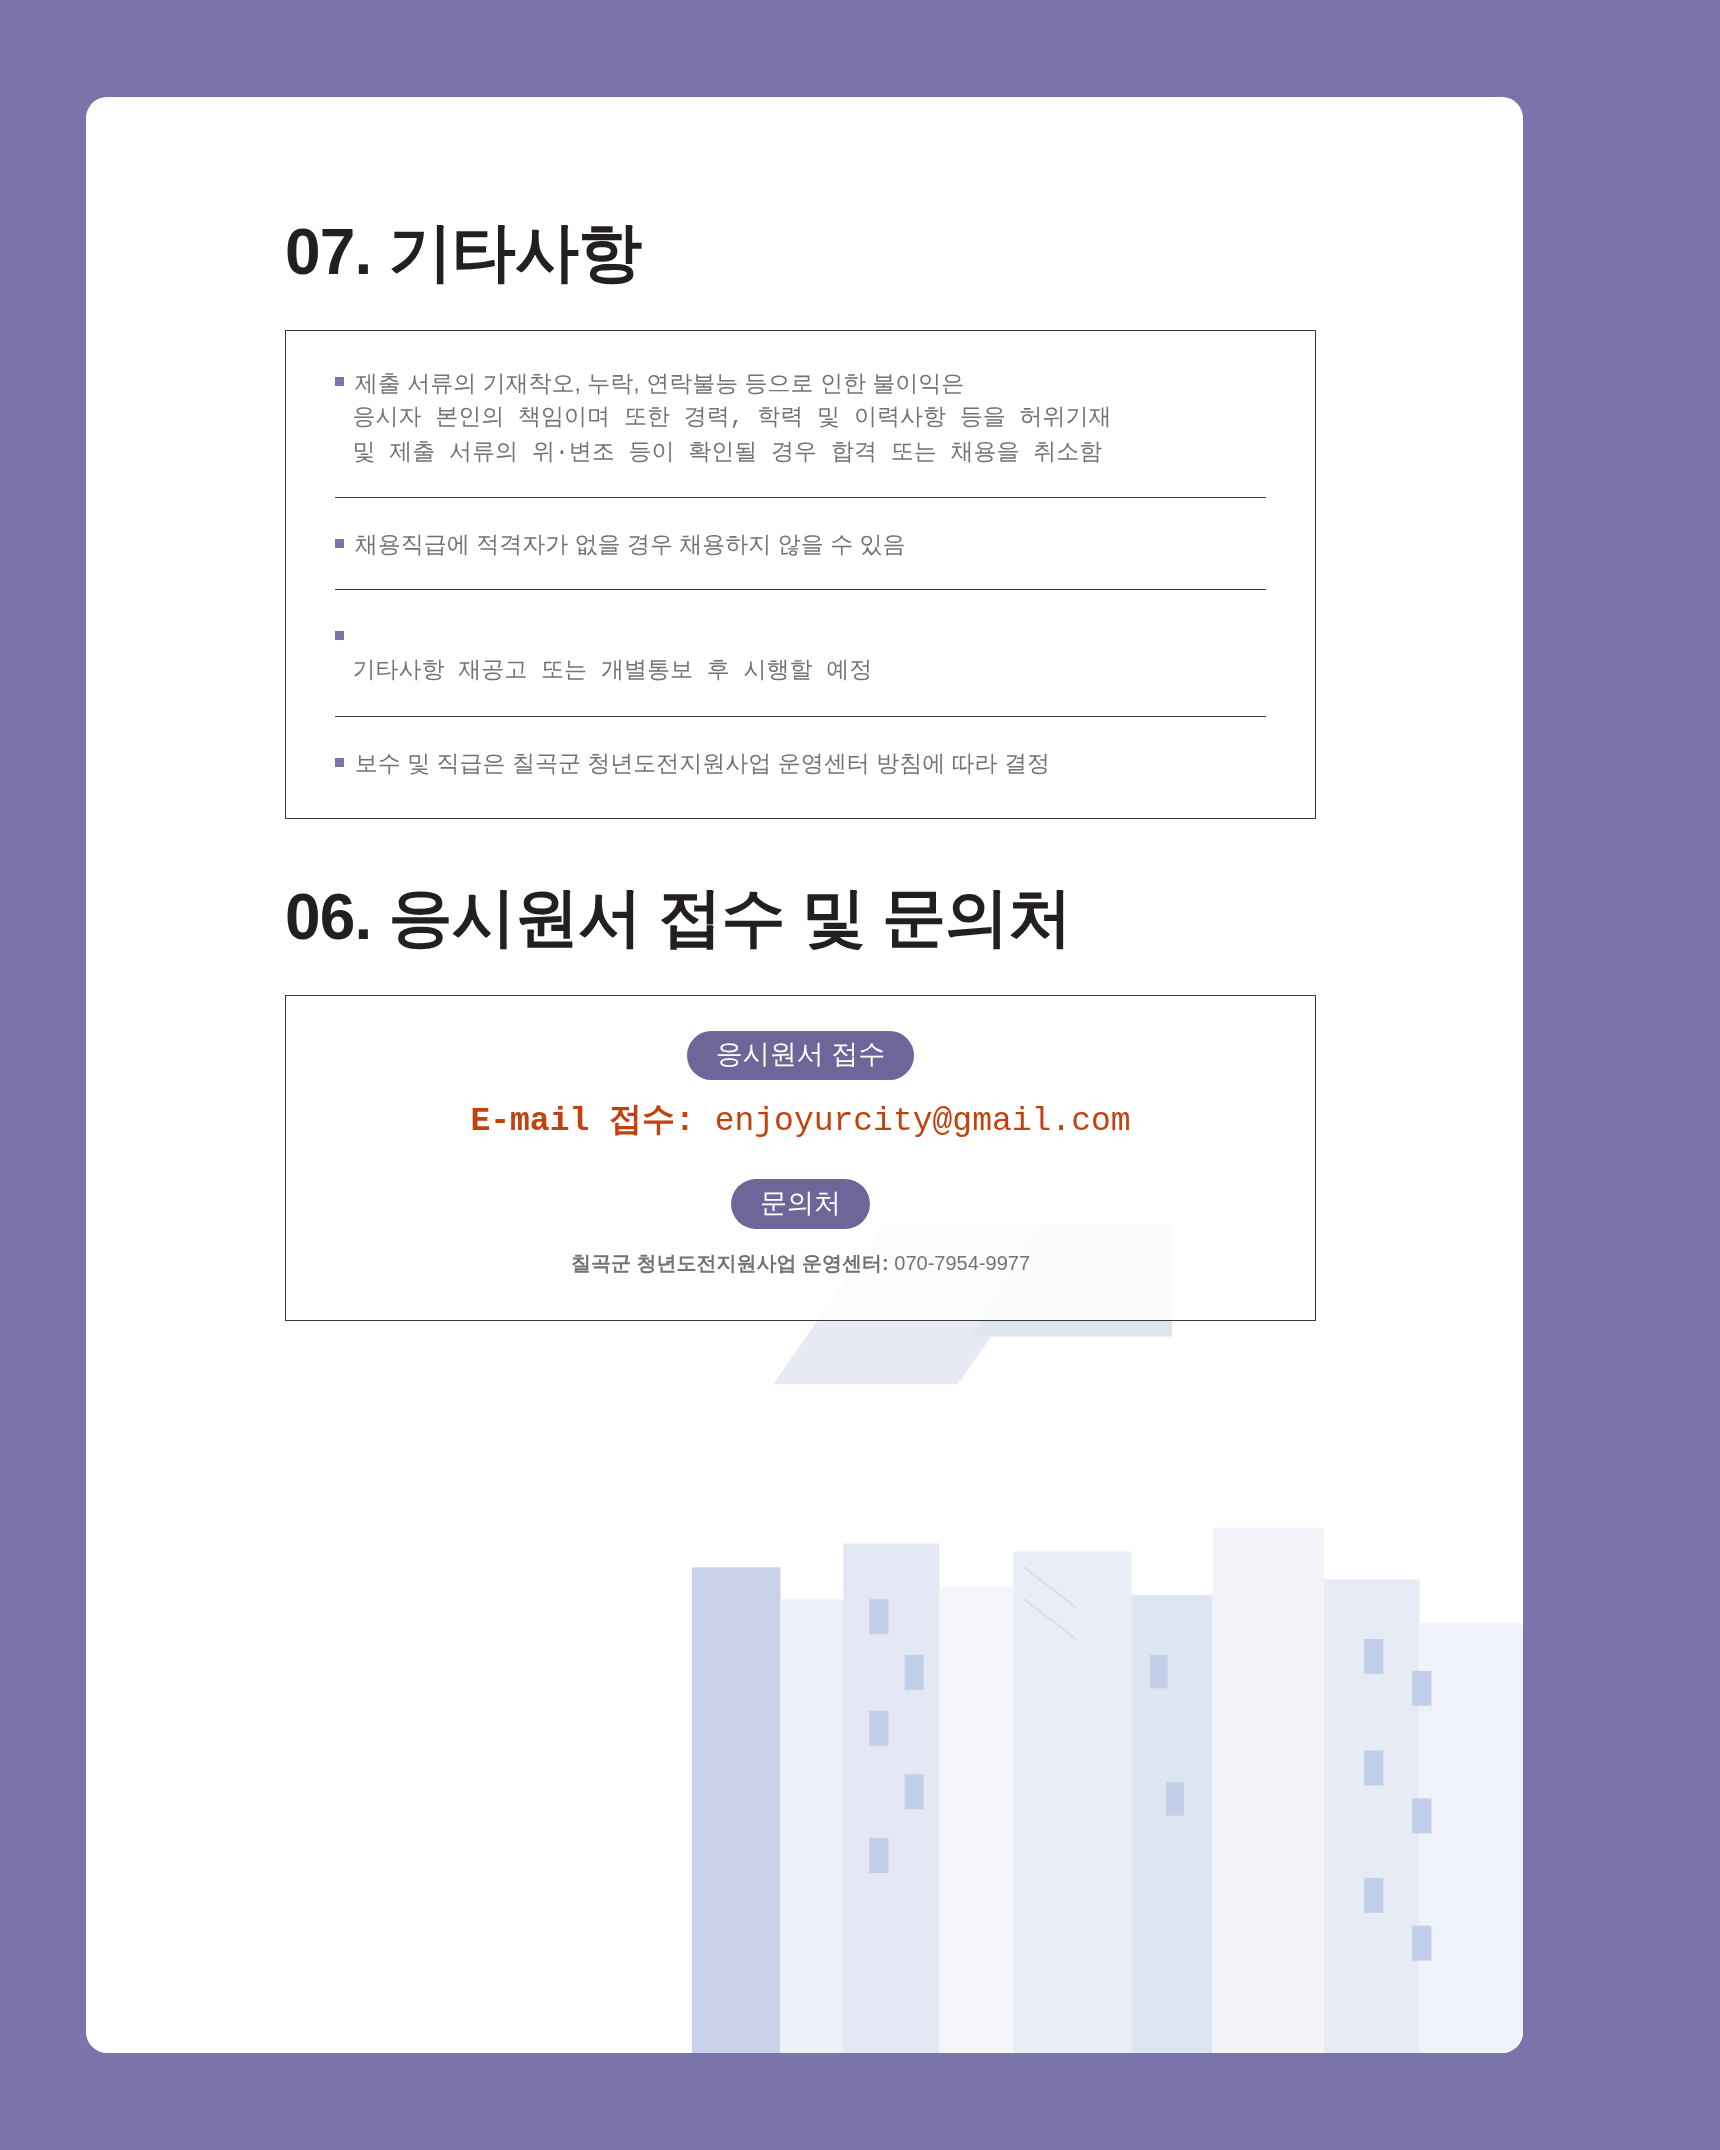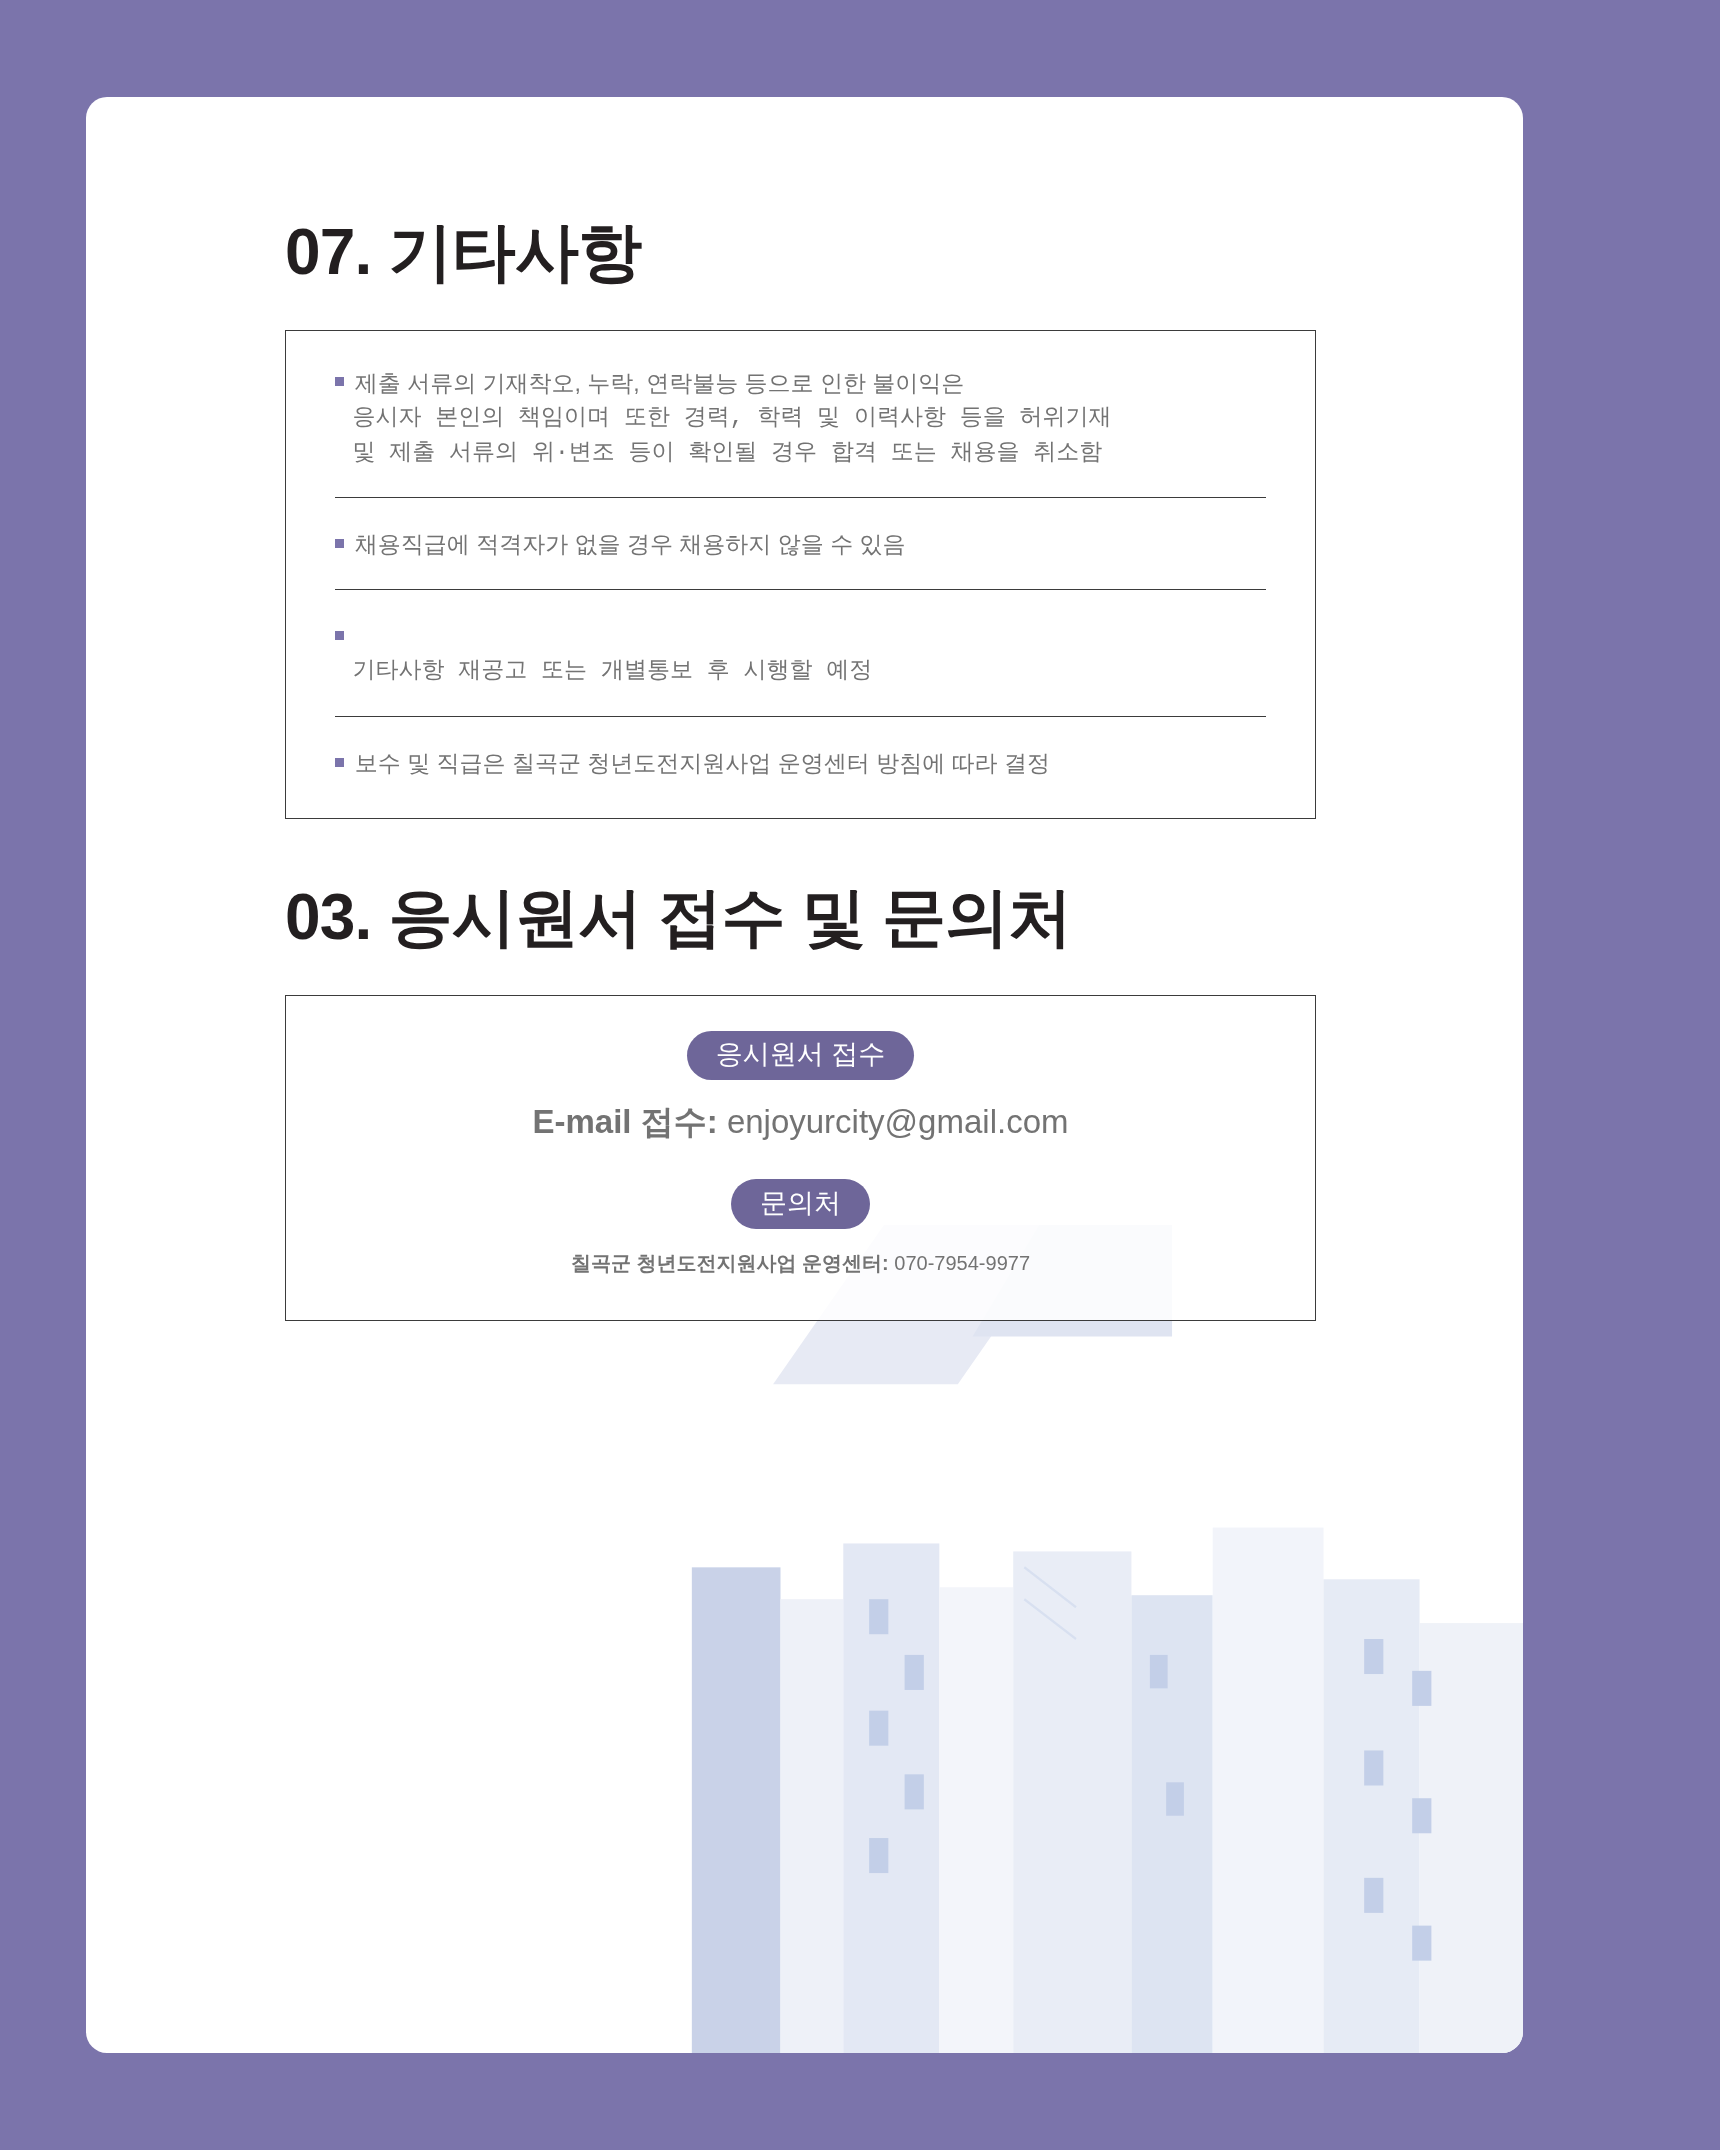--- a/index.html
+++ b/index.html
@@ -197,7 +197,7 @@
 
     </div>
 
-    <h1 class="section-title" id="section-8-title">03. 응시원서 접수 및 문의처</h1>
+    <h1 class="section-title" id="section-8-title">06. 응시원서 접수 및 문의처</h1>
 
     <div class="box" id="contact-box">
 

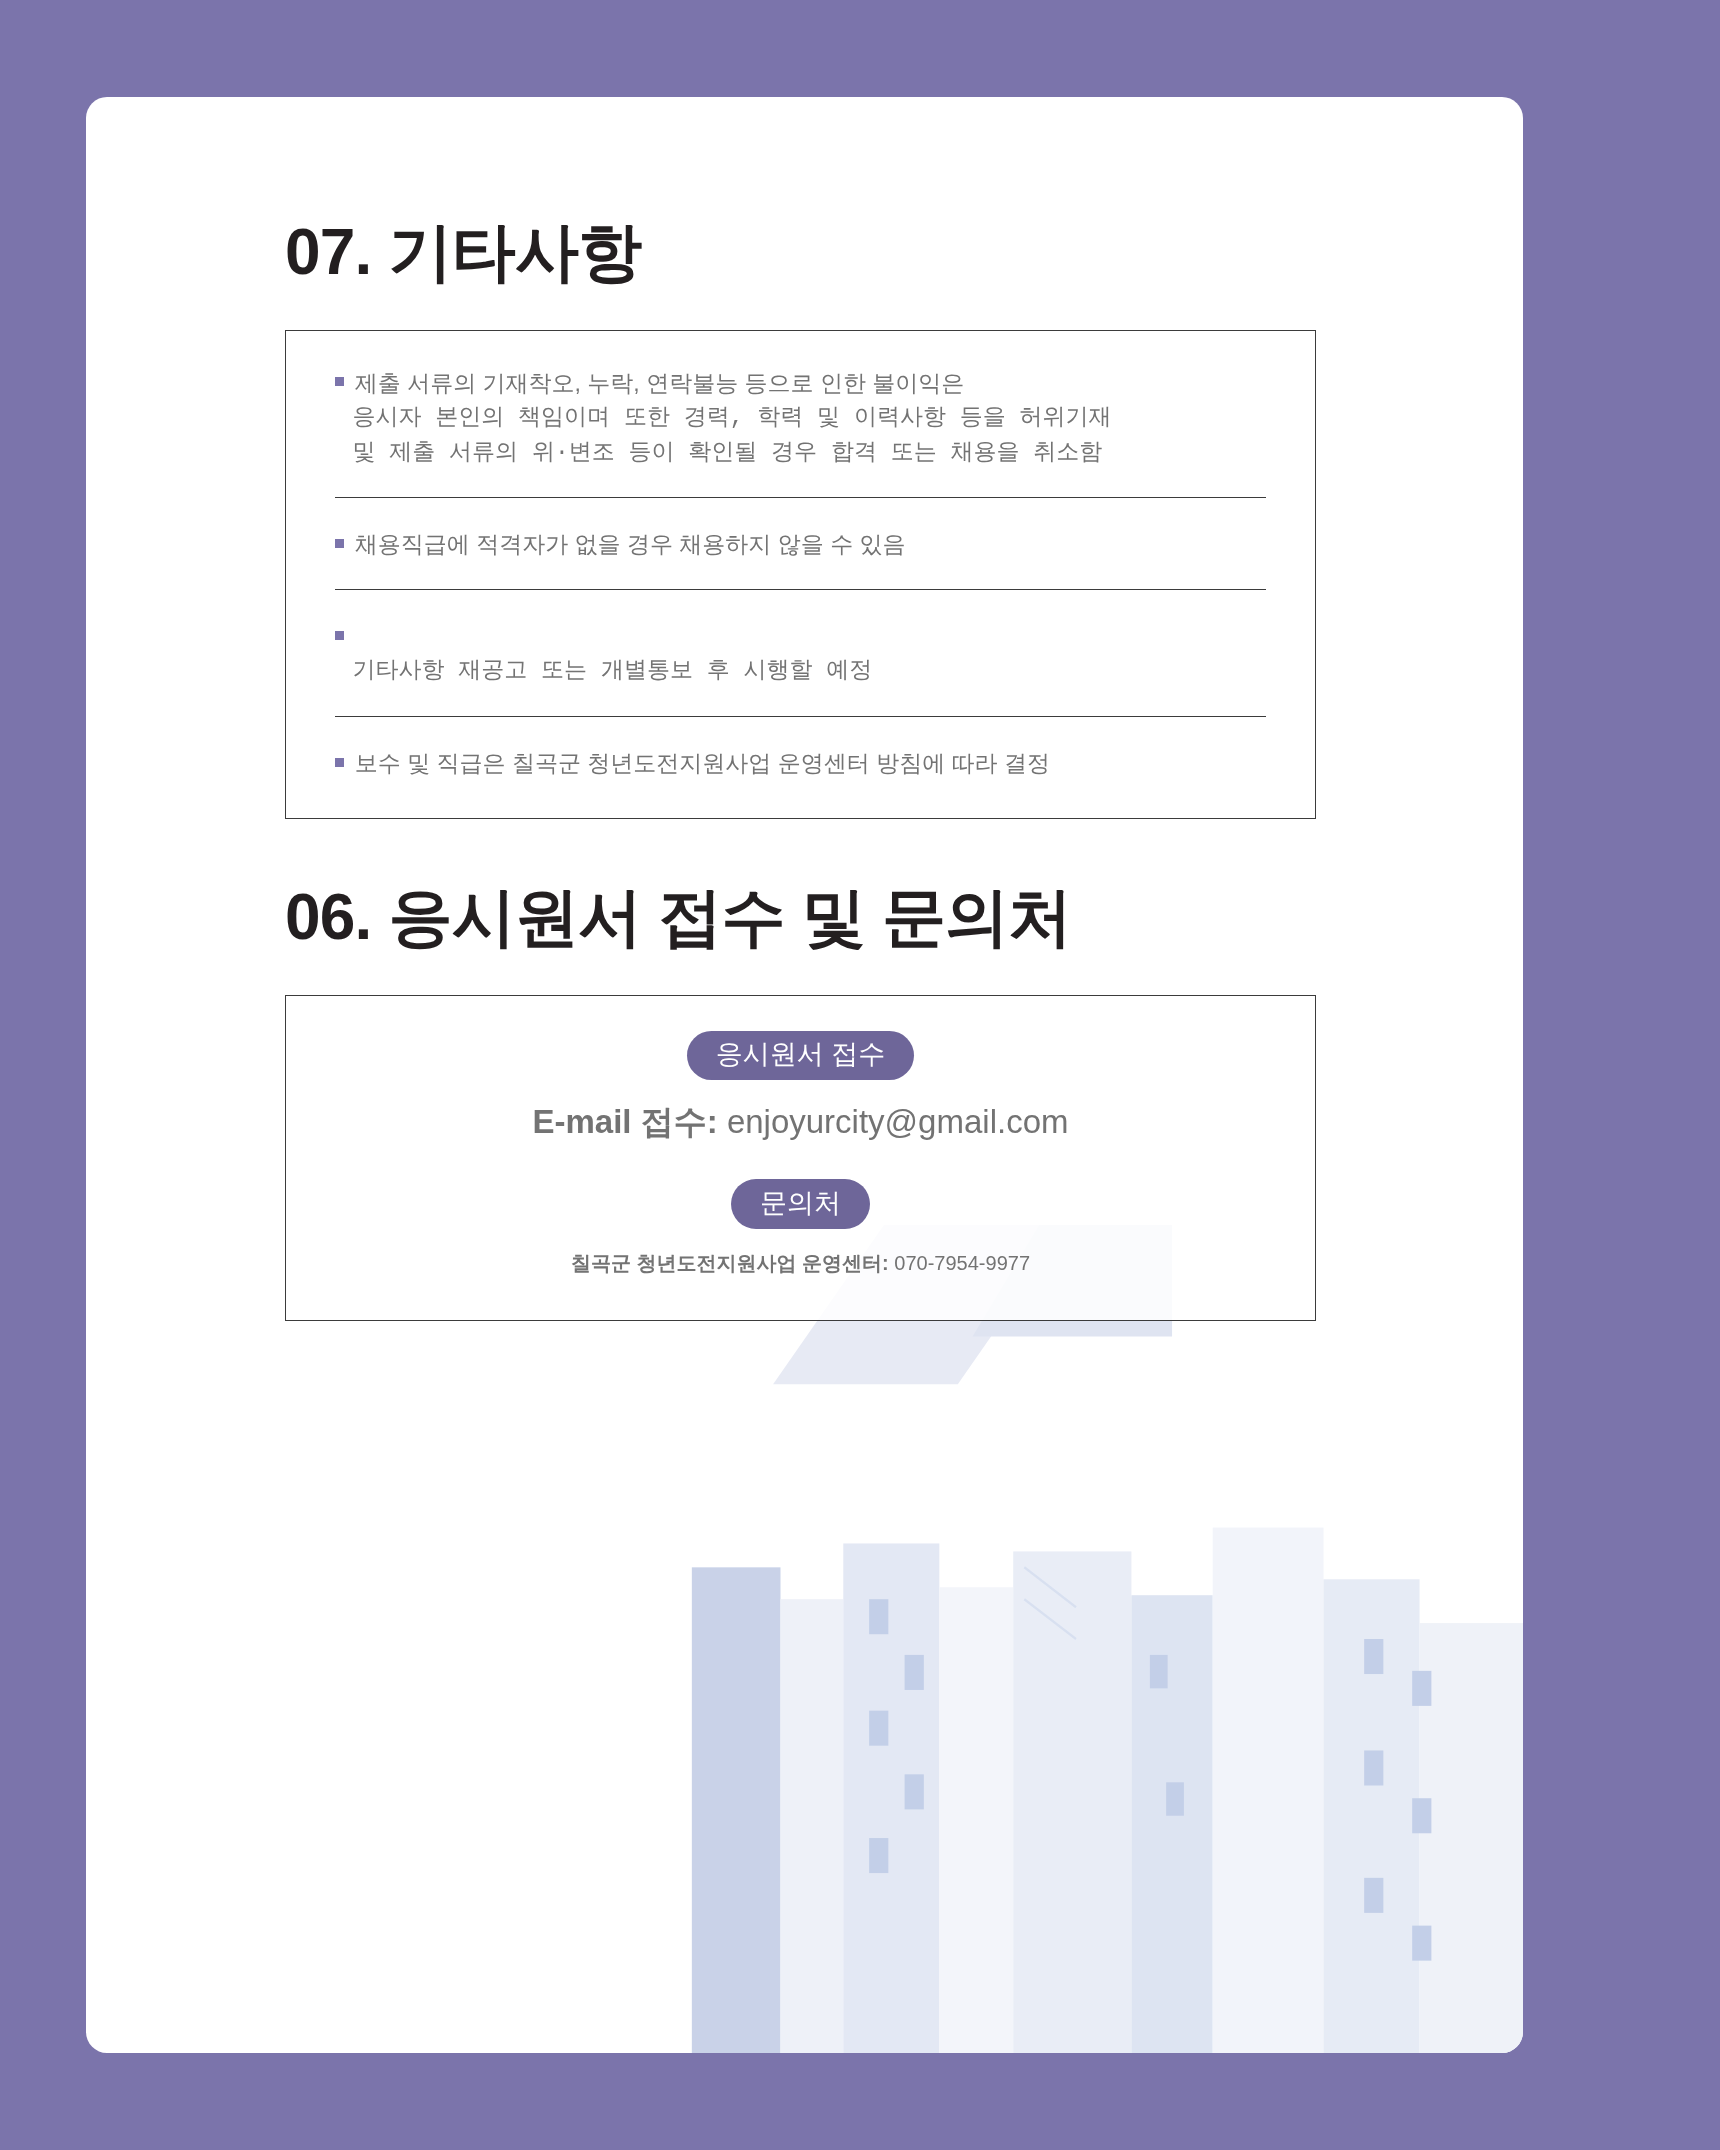--- a/index.html
+++ b/index.html
@@ -108,9 +108,10 @@
 
   .contact-line {
     font-size: 33px;
-    color: #737373;
+    color: #c2410c;
     margin-top: 21px;
     line-height: 1.3;
+    font-family: Liberation Mono, monospace;
   }
   .contact-line .label { font-weight: 700; }
 

